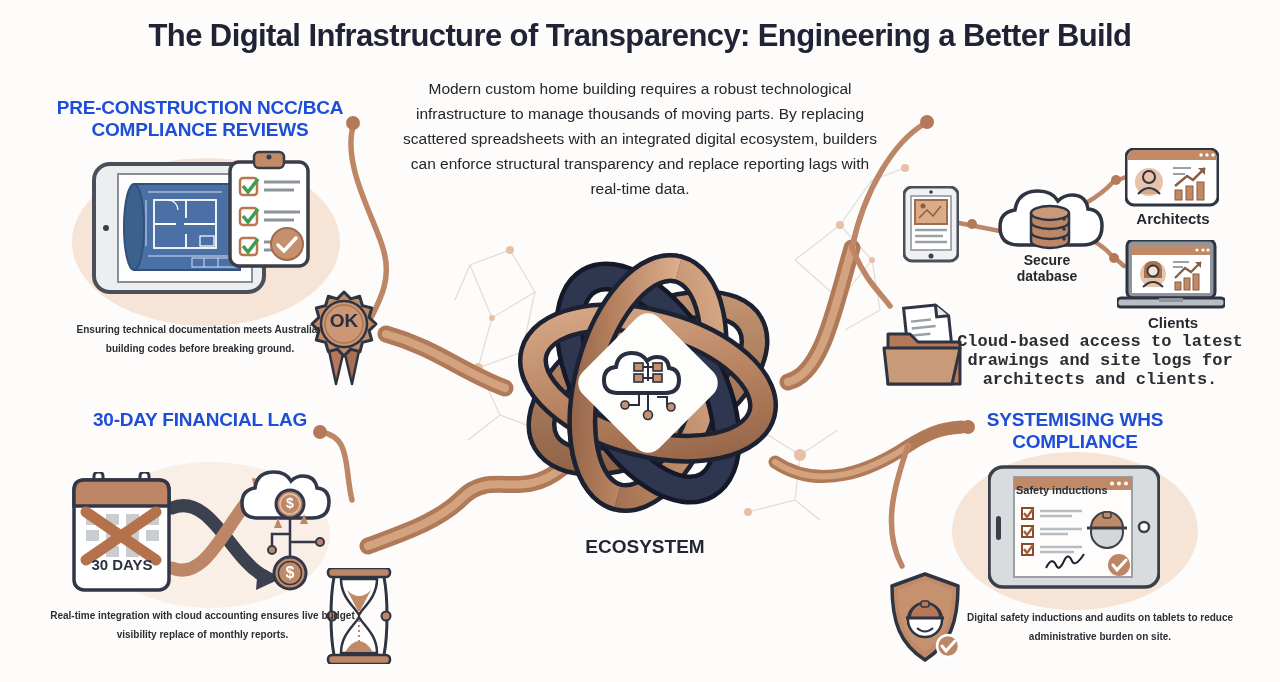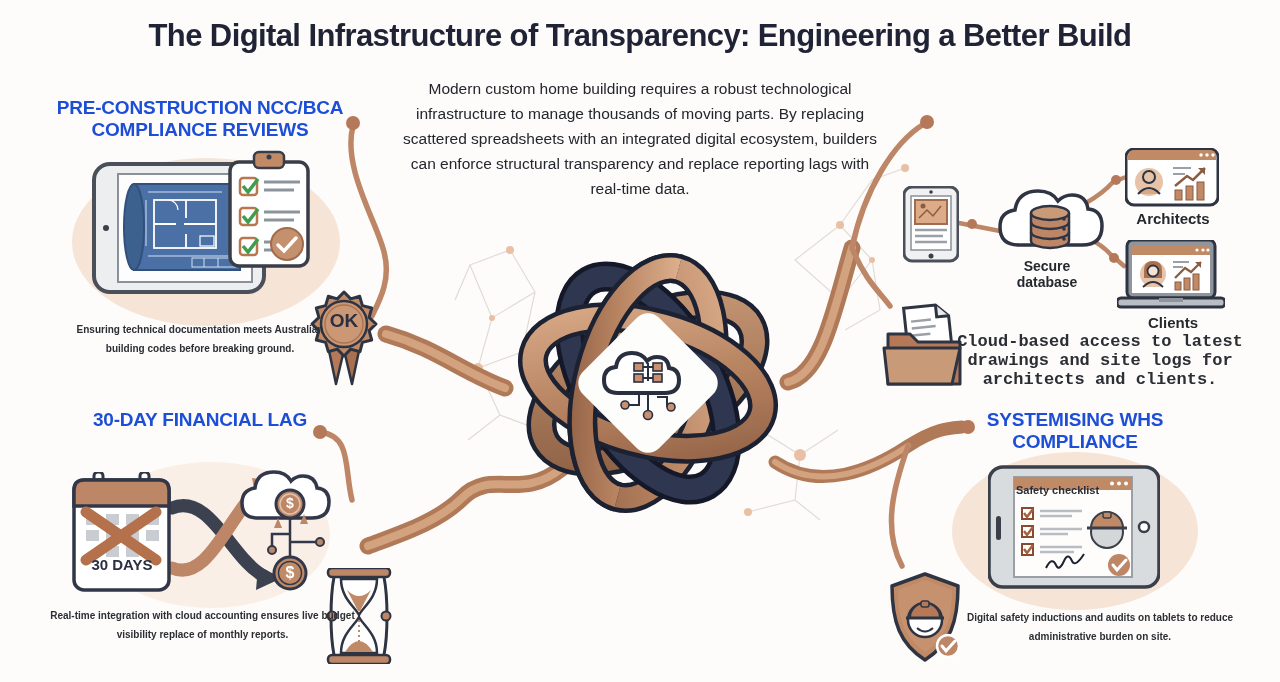--- a/index.html
+++ b/index.html
@@ -303,7 +303,7 @@
         <circle cx="69" cy="64" r="1.8" fill="#2f3442"></circle>
     </svg>
   </div>
-  <div class="txt small-label" style="left:1012px;top:258px;width:70px;font-size:14px;line-height:16px;">Secure database</div>
+  <div class="txt small-label" style="left:1012px;top:252px;width:70px;font-size:14px;line-height:16px;">Secure database</div>
 
   <div class="icon" style="left:1125px;top:148px;">
     <svg width="94" height="60" viewBox="0 0 94 60">

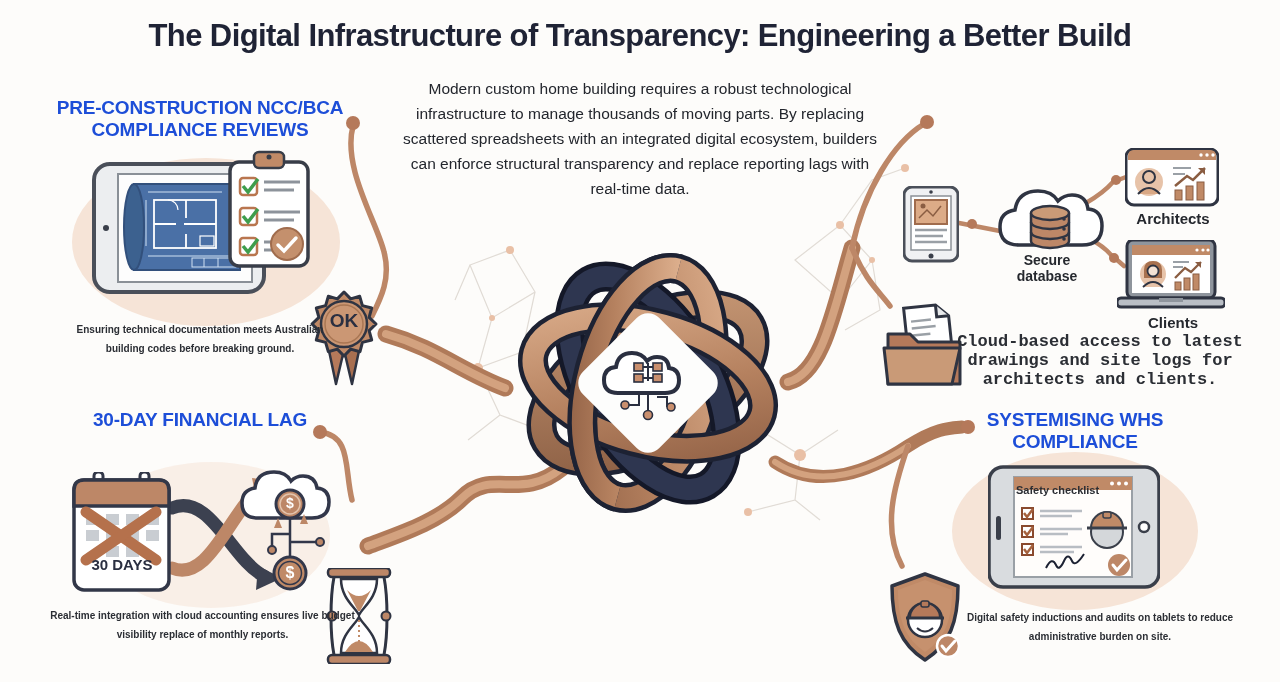--- a/index.html
+++ b/index.html
@@ -391,7 +391,7 @@
       <path d="M125,101 l4,5 l9,-10" stroke="#fff" stroke-width="3" fill="none" stroke-linecap="round"></path>
     </svg>
   </div>
-  <div class="txt chk-title">Safety checklist</div>
+  <div class="txt chk-title">Safety inductions</div>
 
   <div class="icon" style="left:884px;top:570px;">
     <svg width="82" height="95" viewBox="0 0 82 95">

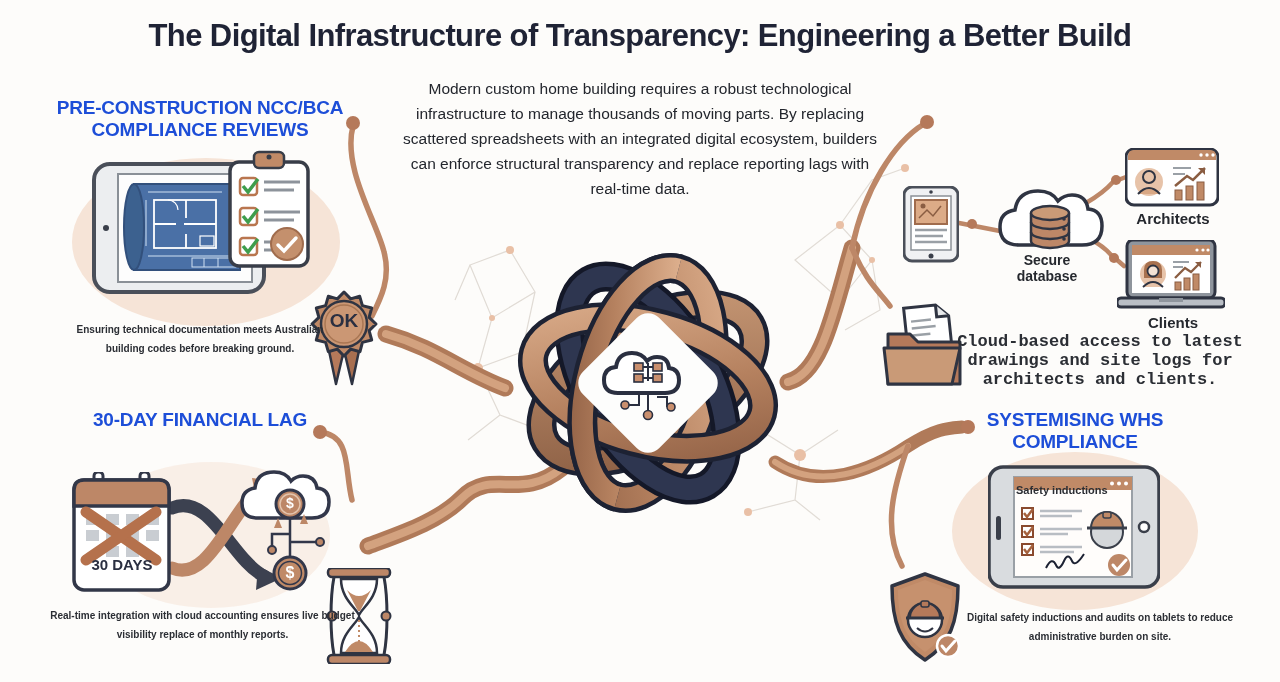--- a/index.html
+++ b/index.html
@@ -430,6 +430,7 @@
   <div class="txt caption" style="left:958px;top:608px;width:284px;">Digital safety inductions and audits on tablets to reduce administrative burden on site.</div>
 
   <div class="txt center-label">
+    <span>ECOSYSTEM</span>
   </div>
 
 </div>

